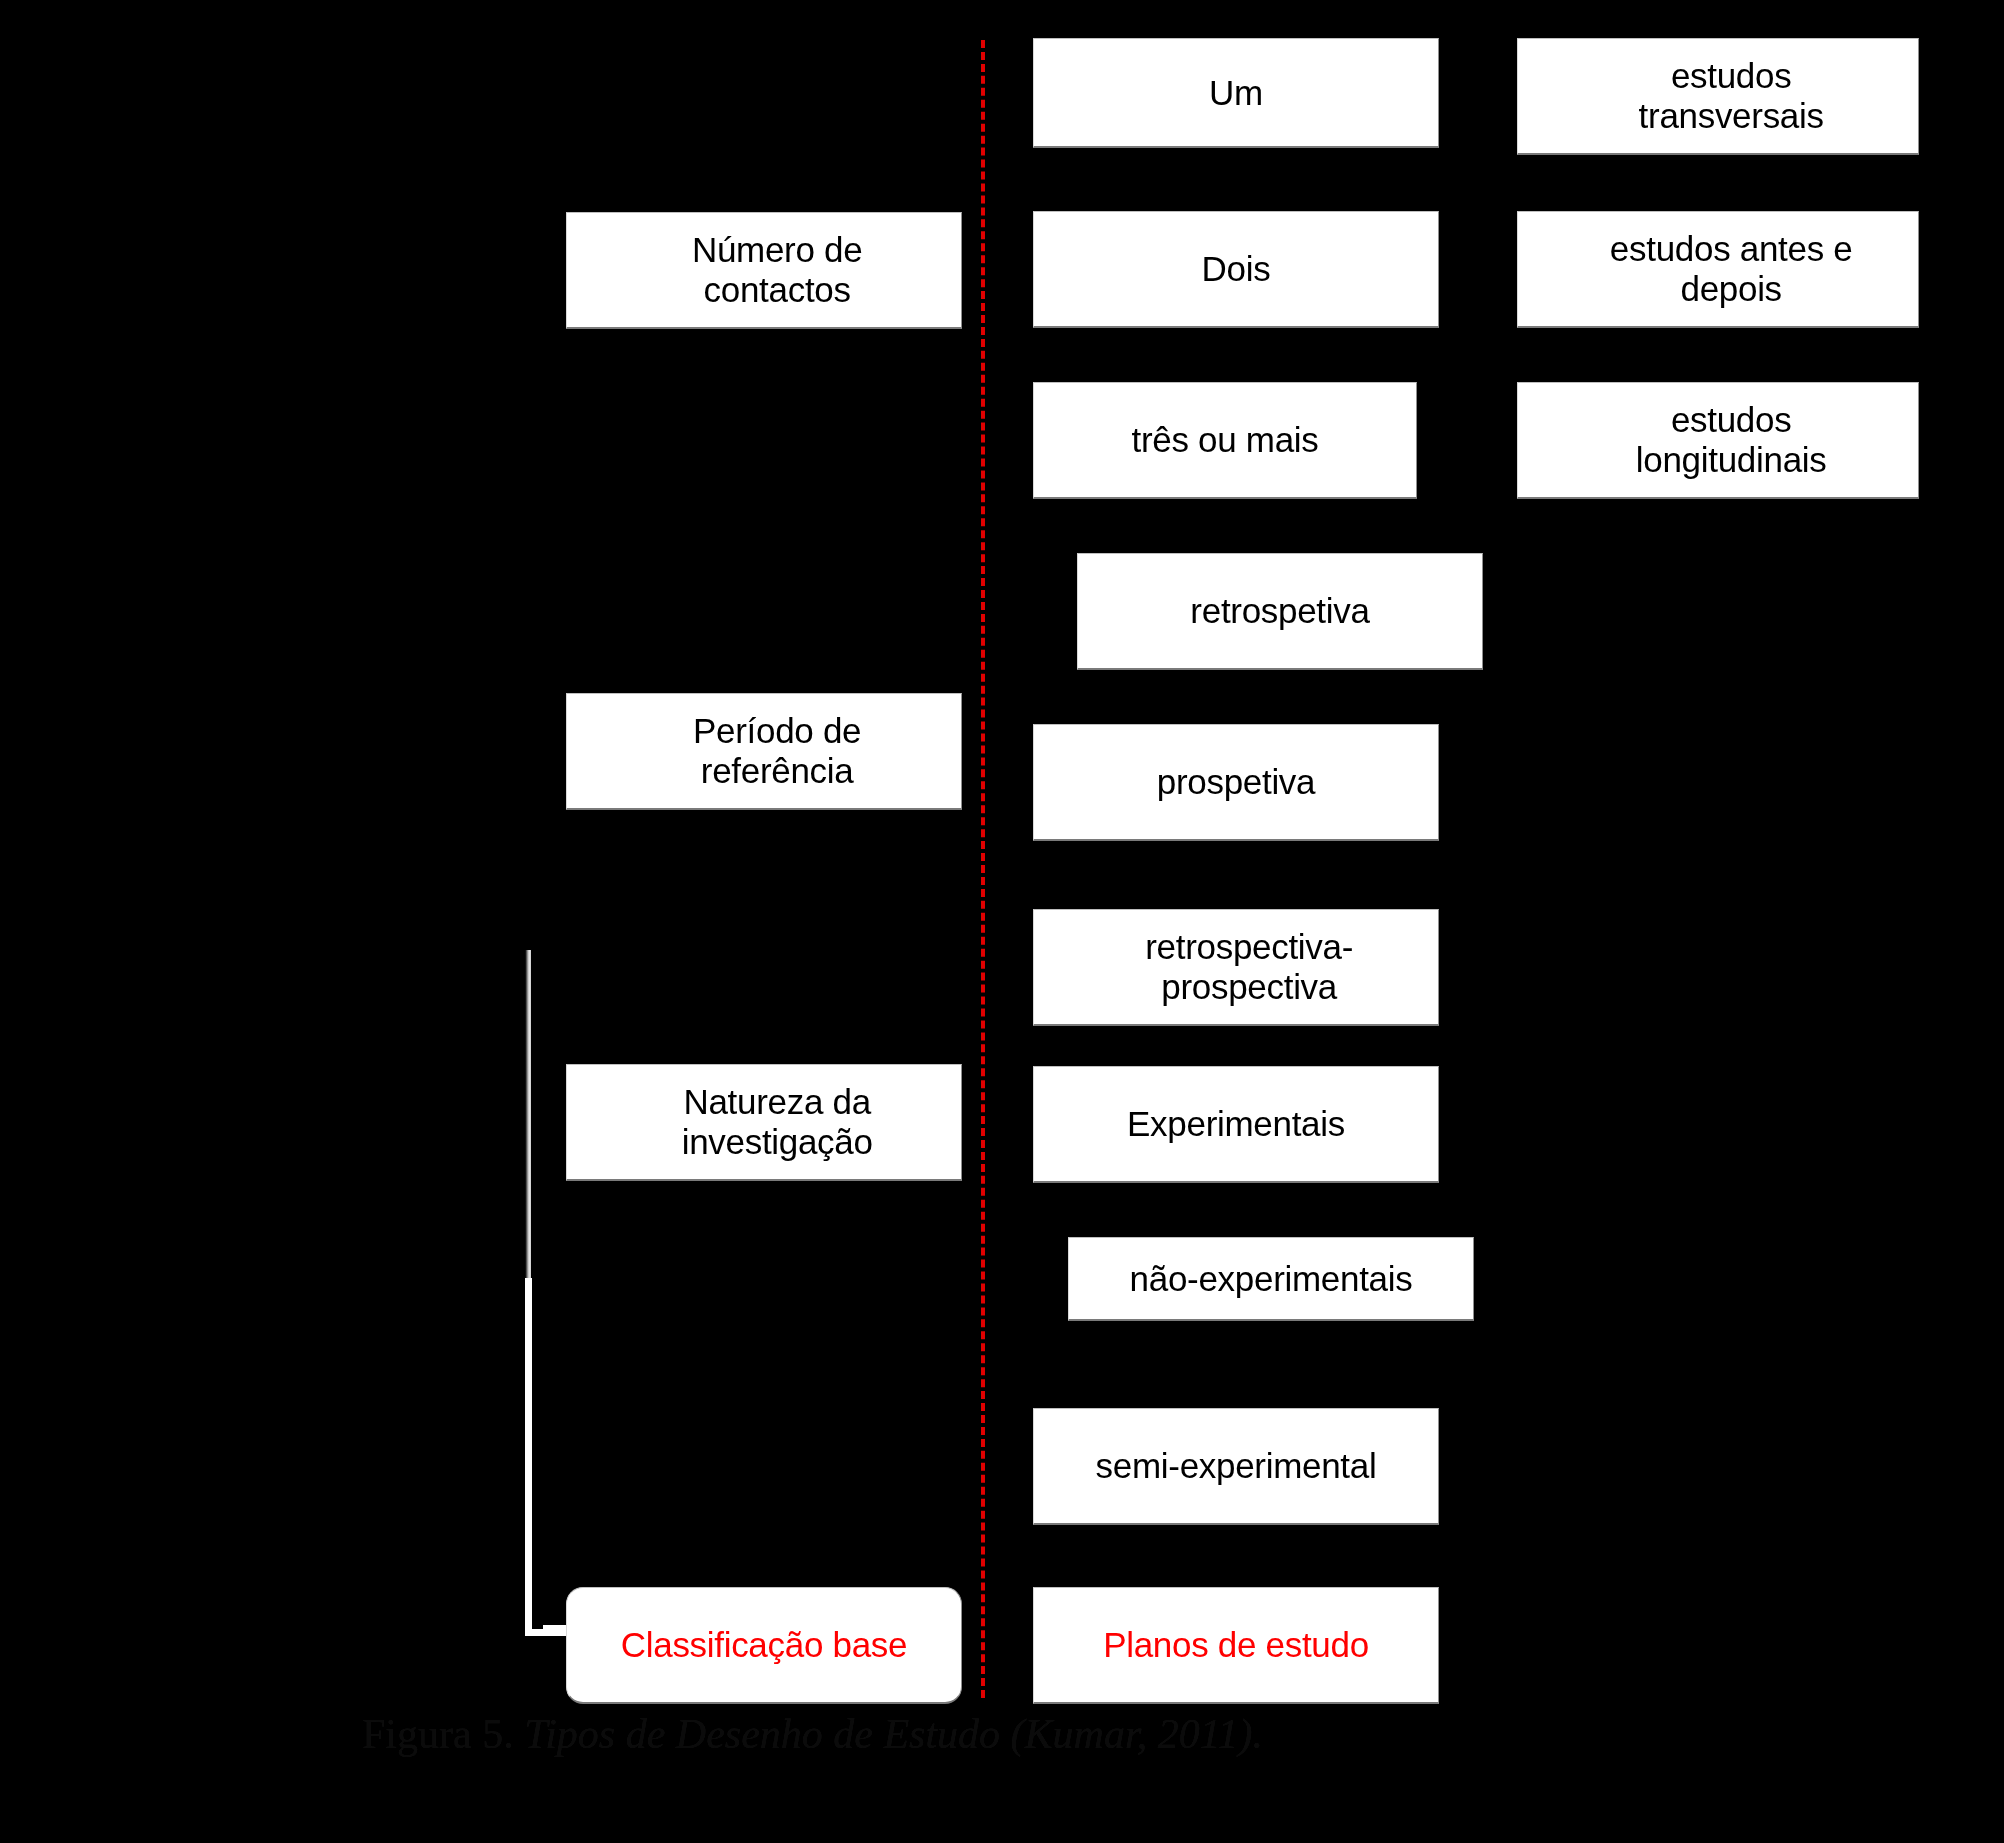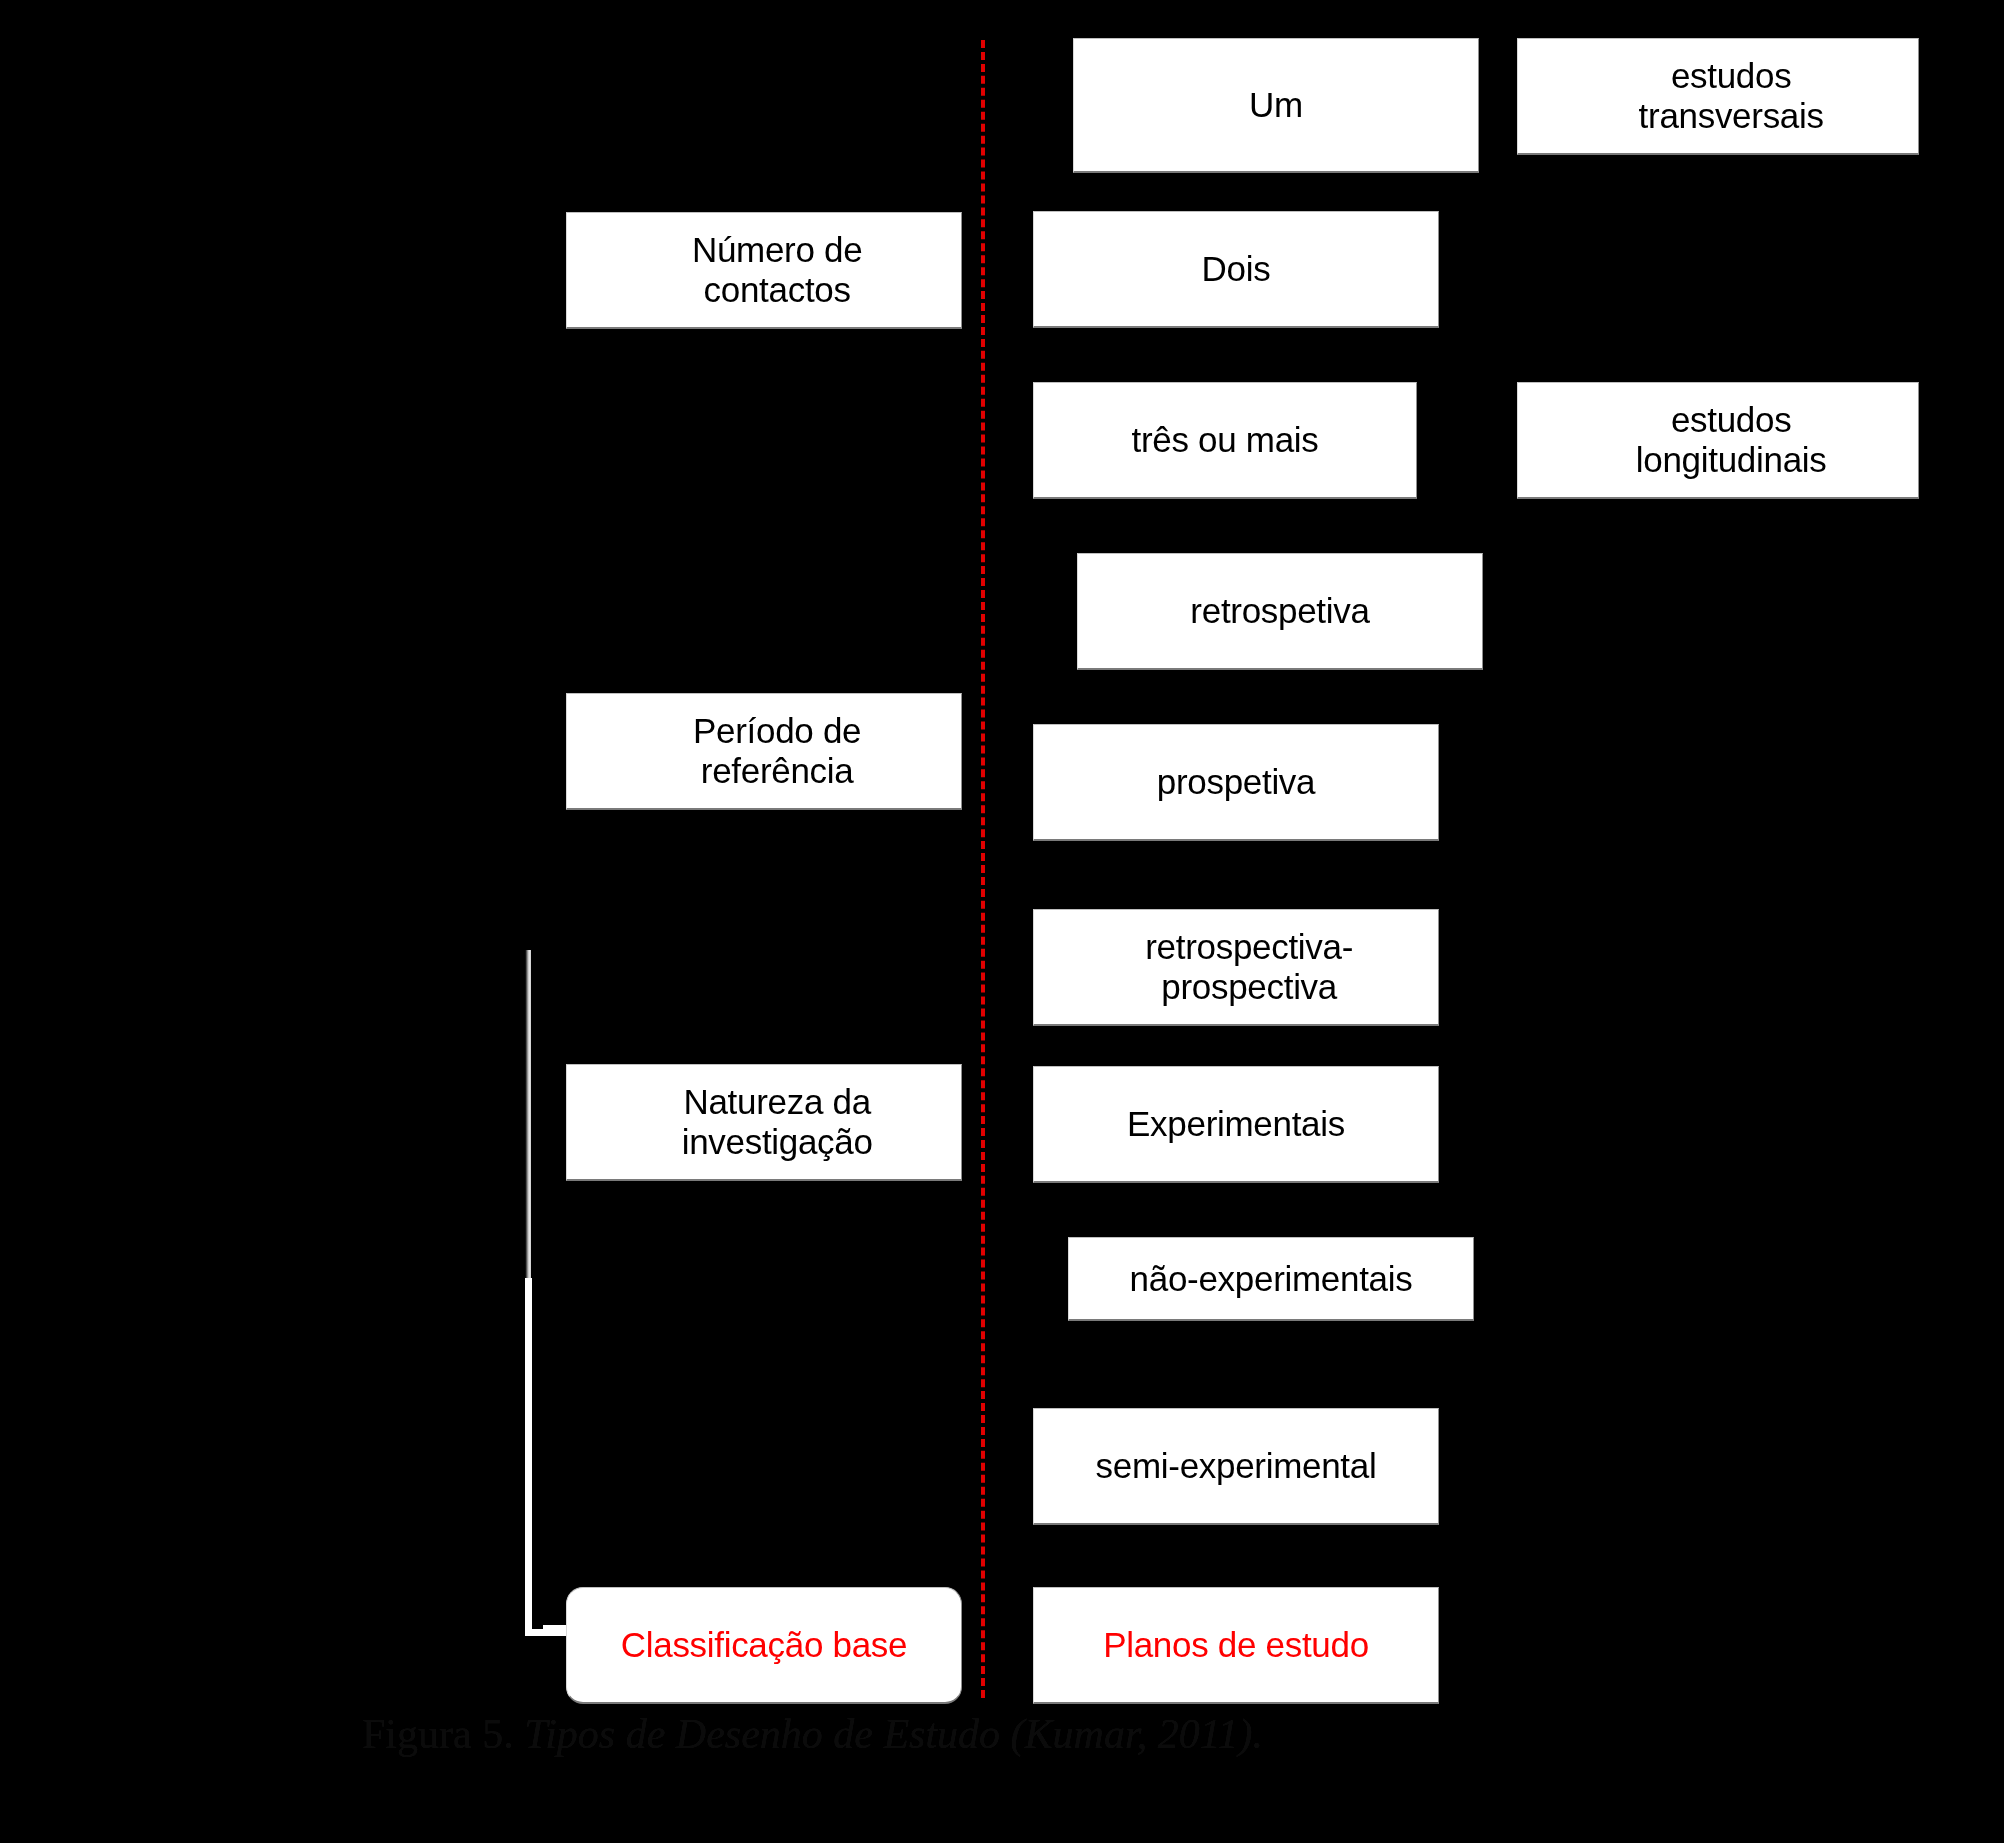--- a/index.html
+++ b/index.html
@@ -140,7 +140,7 @@
     <span>Classificação base</span>
   </div>
 
-  <div class="node" style="left:1033px; top:38px; width:406px; height:135px;margin-left:40px;">
+  <div class="node" style="left:1033px; top:38px; width:406px; height:110px;">
     <span>Um</span>
   </div>
 

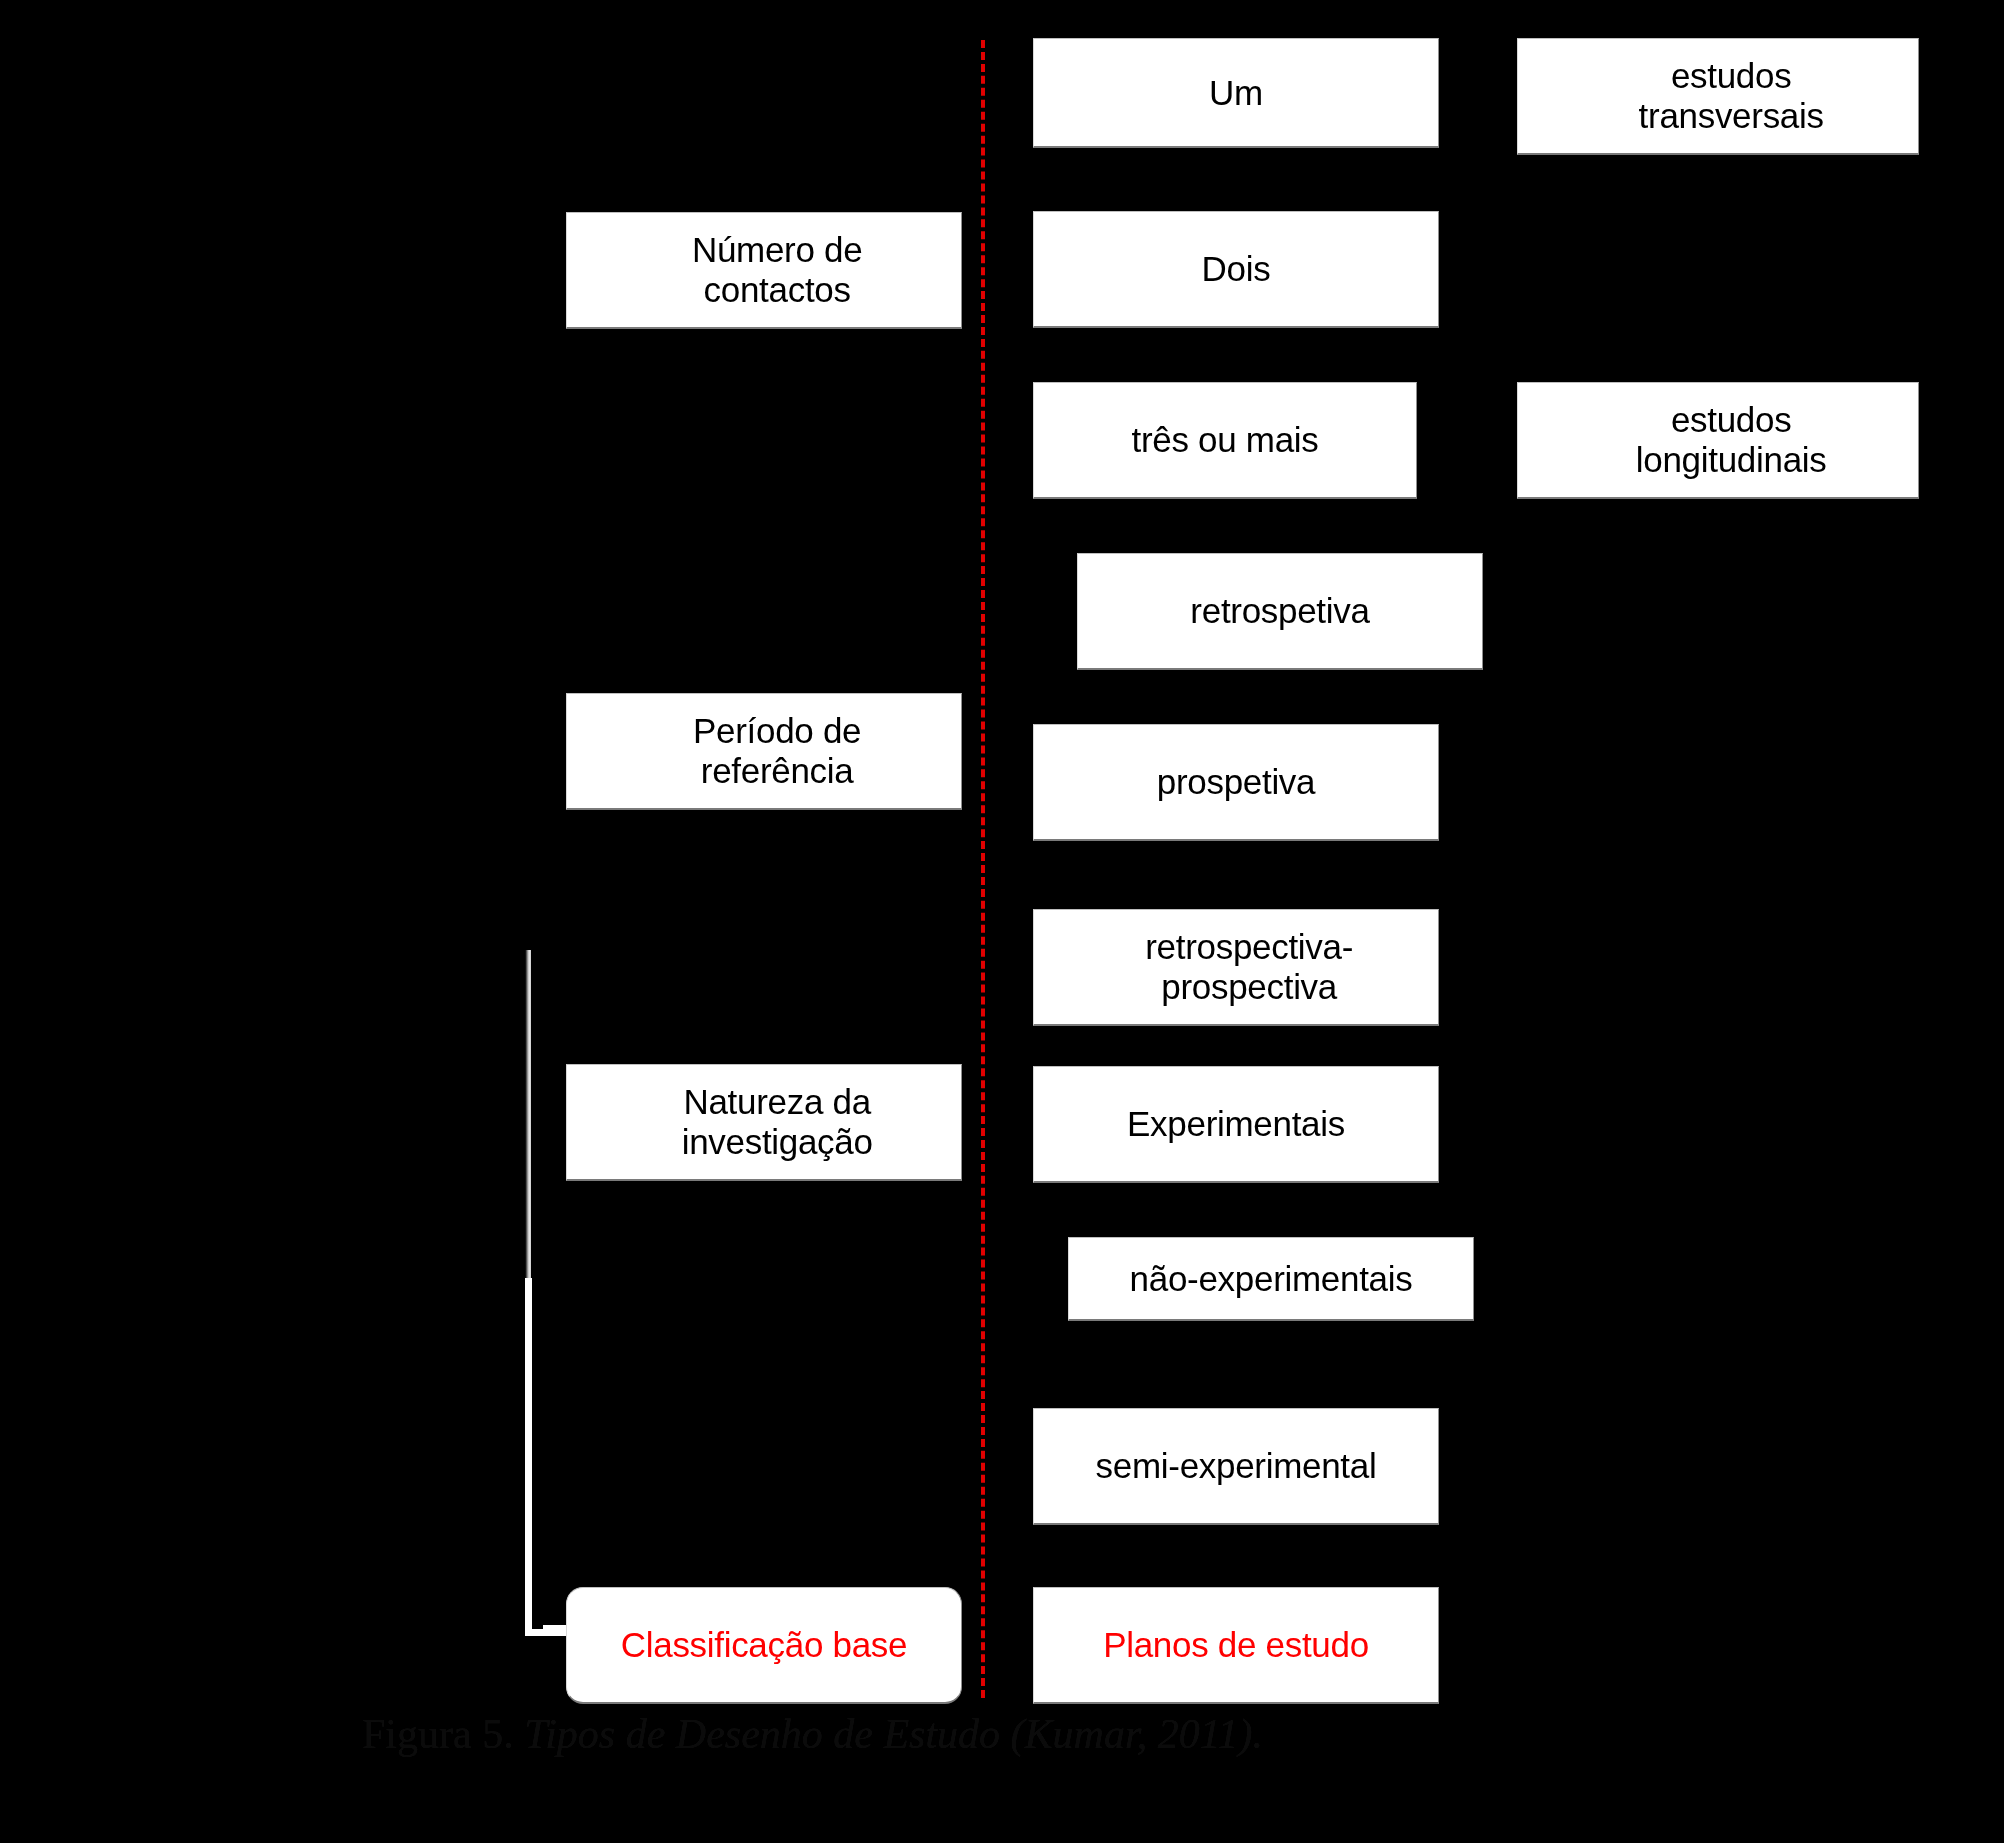--- a/index.html
+++ b/index.html
@@ -190,6 +190,12 @@
     </div>
   </div>
 
+  <div class="node two-line" style="left:1517px; top:211px; width:402px; height:117px;">
+    <div>
+      <span>estudos antes e</span>
+      <span>depois</span>
+    </div>
+  </div>
 
   <div class="node two-line" style="left:1517px; top:382px; width:402px; height:117px;">
     <div>

